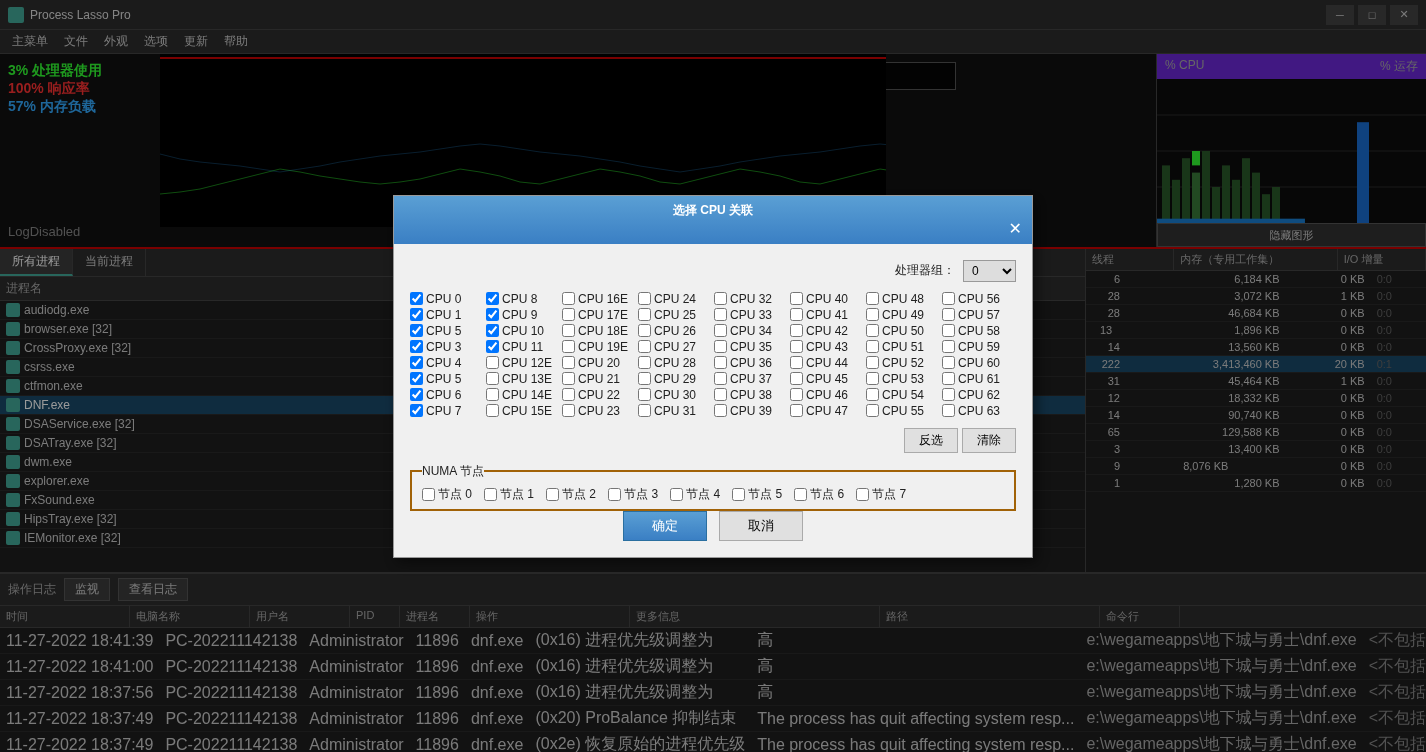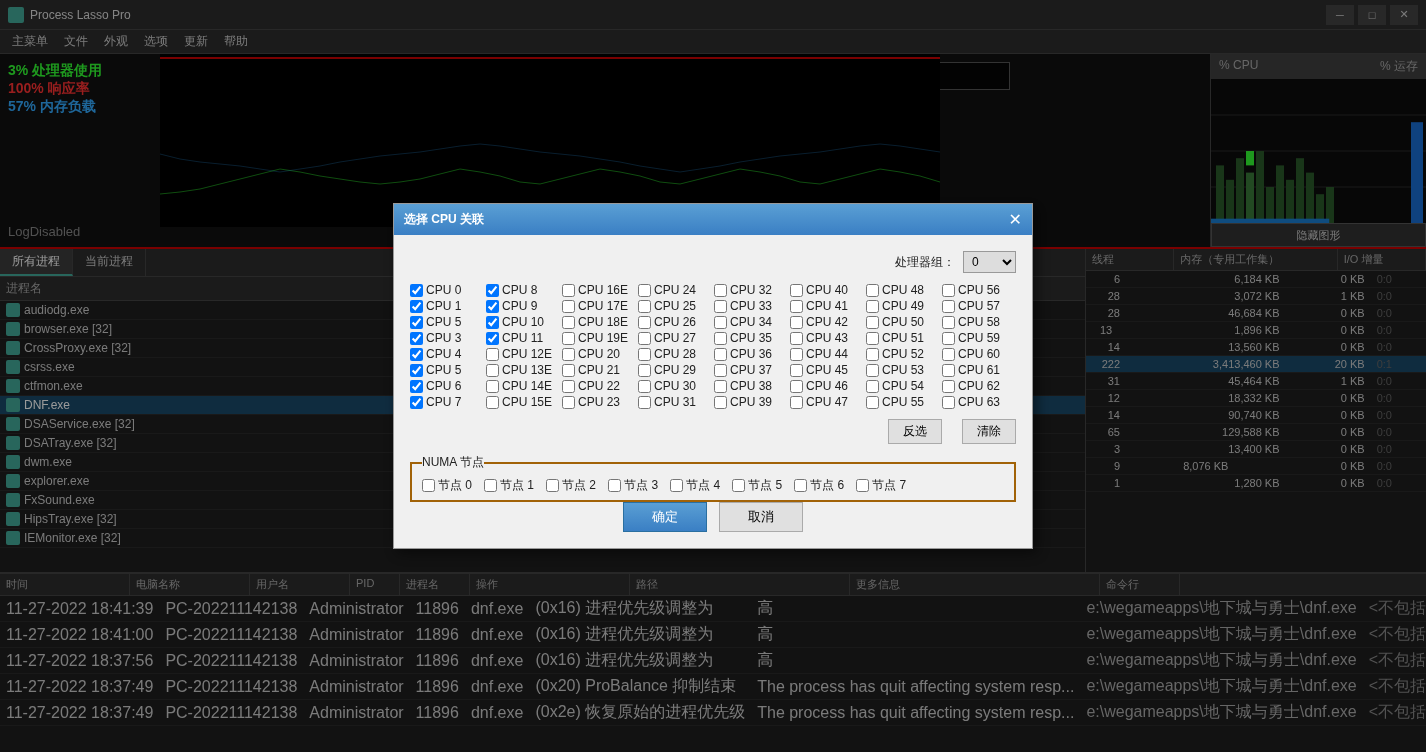--- a/index.html
+++ b/index.html
@@ -29,7 +29,7 @@
     #probalance-banner { position: absolute; top: 8px; left: 160px; right: 200px; background: rgba(0,0,0,0.7); border: 1px solid #555; color: #fff; font-size: 14px; font-weight: bold; padding: 4px 8px; text-align: center; }
     #logdisabled { position: absolute; bottom: 8px; left: 8px; color: #888; font-size: 13px; }
     #balance-text { position: absolute; bottom: 8px; right: 210px; color: #aaa; font-size: 13px; }
-    #monitor-right { width: 216px; background: #404040; border-left: 1px solid #444; display: flex; flex-direction: column; }
+    #monitor-right { width: 270px; background: #6d28d9; border-left: 1px solid #444; display: flex; flex-direction: column; }
     #cpu-graph-header { display: flex; padding: 4px 8px; font-size: 11px; color: #aaa; }
     #cpu-graph-header span:last-child { margin-left: auto; }
     #graph-area { flex: 1; background: #0d0d0d; position: relative; overflow: hidden; }

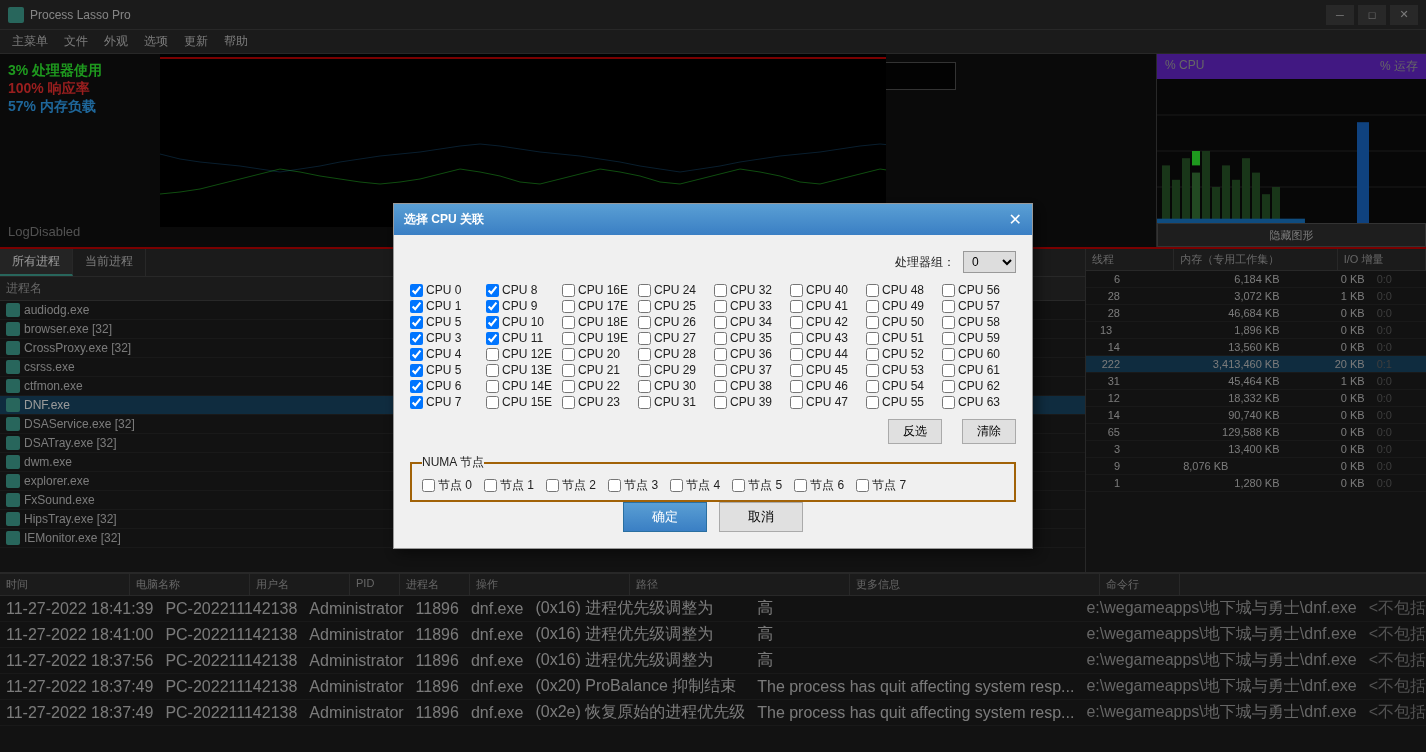--- a/index.html
+++ b/index.html
@@ -75,7 +75,7 @@
     
     #modal-overlay { position: fixed; top: 0; left: 0; width: 100%; height: 100%; background: rgba(0,0,0,0.4); z-index: 100; display: flex; align-items: center; justify-content: center; }
     #modal { background: #f0f0f0; border: 1px solid #999; box-shadow: 4px 4px 12px rgba(0,0,0,0.5); width: 640px; color: #222; }
-    #modal-title-bar { background: linear-gradient(to bottom, #5a9fd4, #3a7fc4); padding: 6px 10px; display: flex; align-items: center; color: #fff; font-size: 13px; font-weight: bold; }
+    #modal-title-bar { background: linear-gradient(to bottom, #5a9fd4, #3a7fc4); padding: 6px 10px; display: flex; align-items: center; color: #fff; font-size: 13px; font-weight: bold; flex-direction: column; }
     #modal-title-bar .modal-close { margin-left: auto; cursor: pointer; font-size: 16px; color: #fff; background: none; border: none; }
     #modal-body { padding: 16px; }
     #processor-group-row { display: flex; align-items: center; justify-content: flex-end; margin-bottom: 10px; gap: 8px; font-size: 12px; }

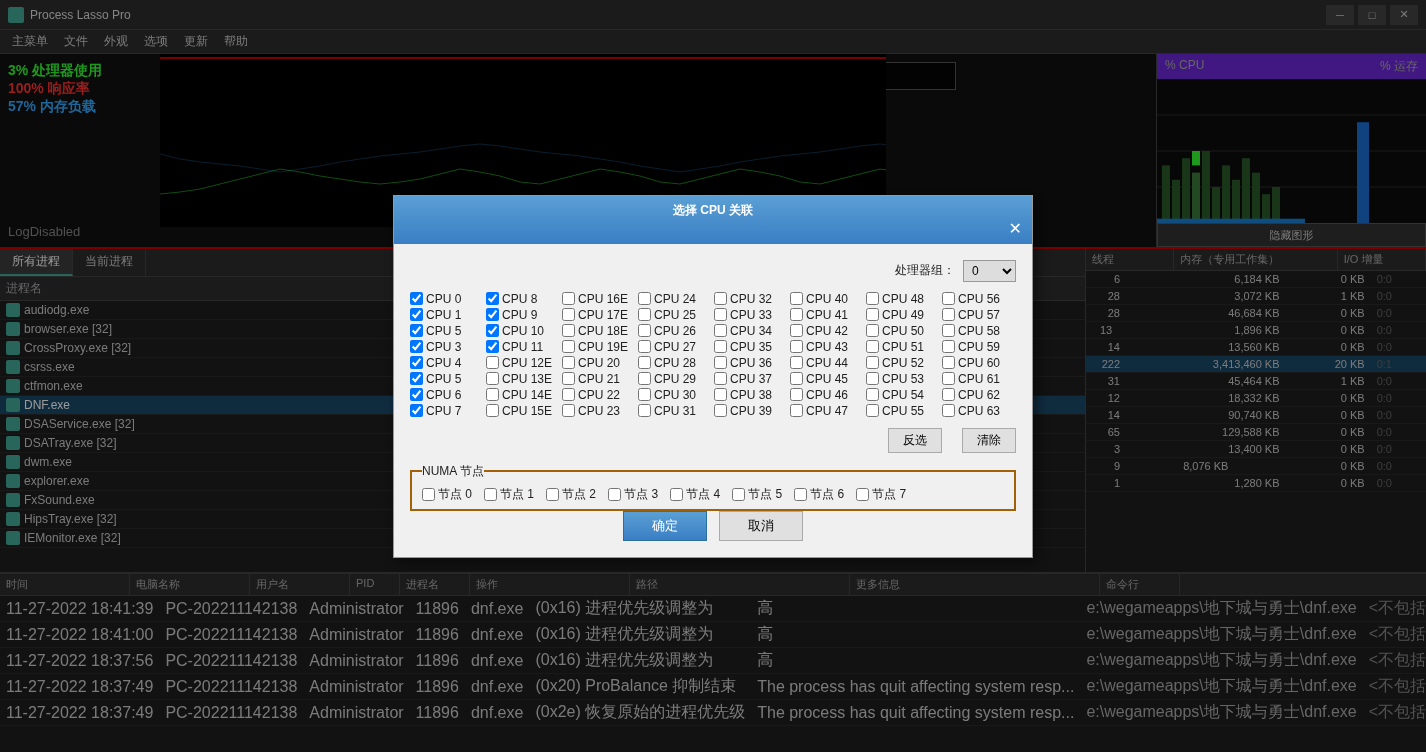--- a/index.html
+++ b/index.html
@@ -83,7 +83,7 @@
     #cpu-grid { display: grid; grid-template-columns: repeat(8, 1fr); gap: 2px; margin-bottom: 10px; }
     .cpu-item { display: flex; align-items: center; gap: 3px; font-size: 11px; white-space: nowrap; }
     .cpu-item input[type=checkbox] { margin: 0; }
-    #modal-buttons-row { display: flex; justify-content: flex-end; gap: 20px; margin-bottom: 10px; }
+    #modal-buttons-row { display: flex; justify-content: flex-end; gap: 4px; margin-bottom: 10px; }
     #modal-buttons-row button { background: #e0e0e0; border: 1px solid #aaa; padding: 3px 14px; cursor: pointer; font-size: 12px; }
     #numa-section { border: 1px solid #aaa; padding: 6px 10px; margin-bottom: 10px; font-size: 12px; }
     #numa-nodes { display: flex; gap: 12px; }

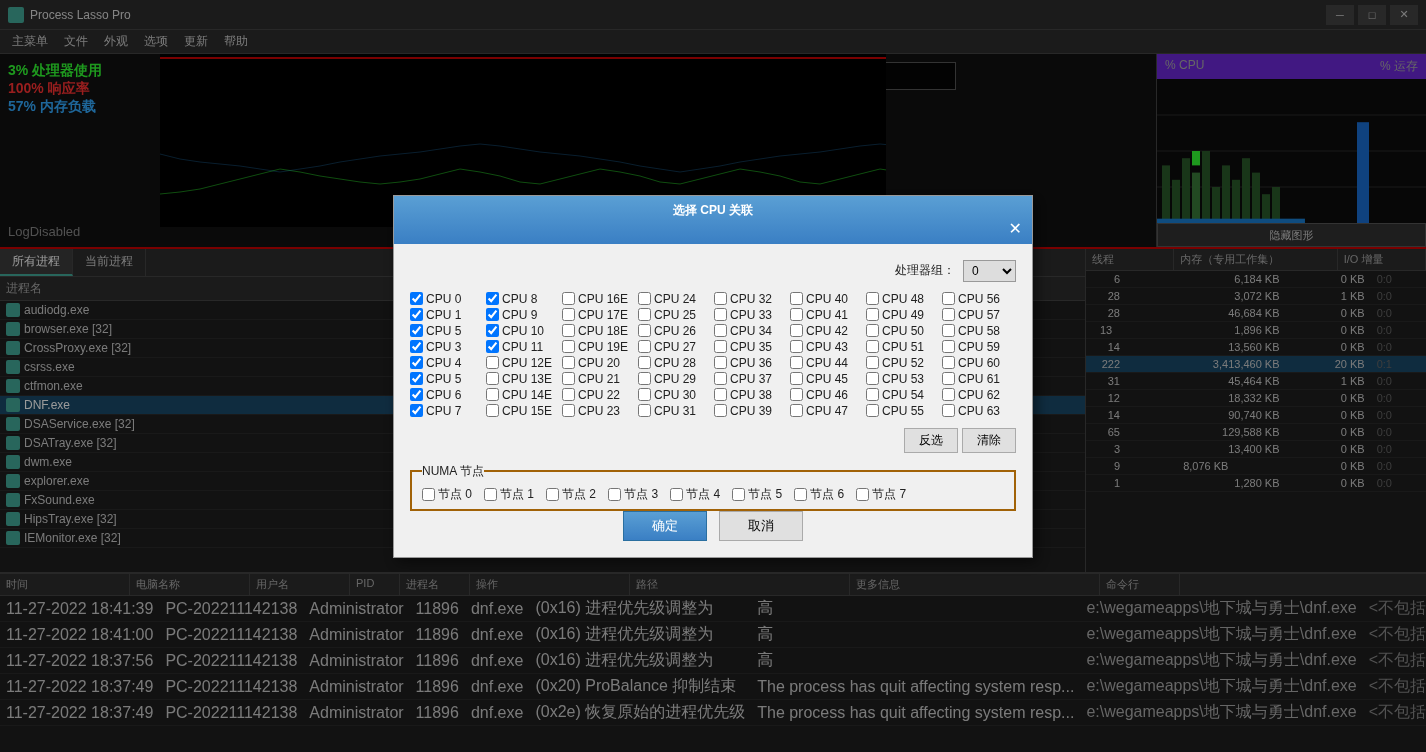--- a/index.html
+++ b/index.html
@@ -444,6 +444,11 @@
   </div>
 
   <div id="bottom-area">
+    <div id="bottom-toolbar">
+      <span>操作日志</span>
+      <button>监视</button>
+      <button>查看日志</button>
+    </div>
     <div id="log-header">
       <div class="log-col" style="width:130px;">时间</div>
       <div class="log-col" style="width:120px;">电脑名称</div>

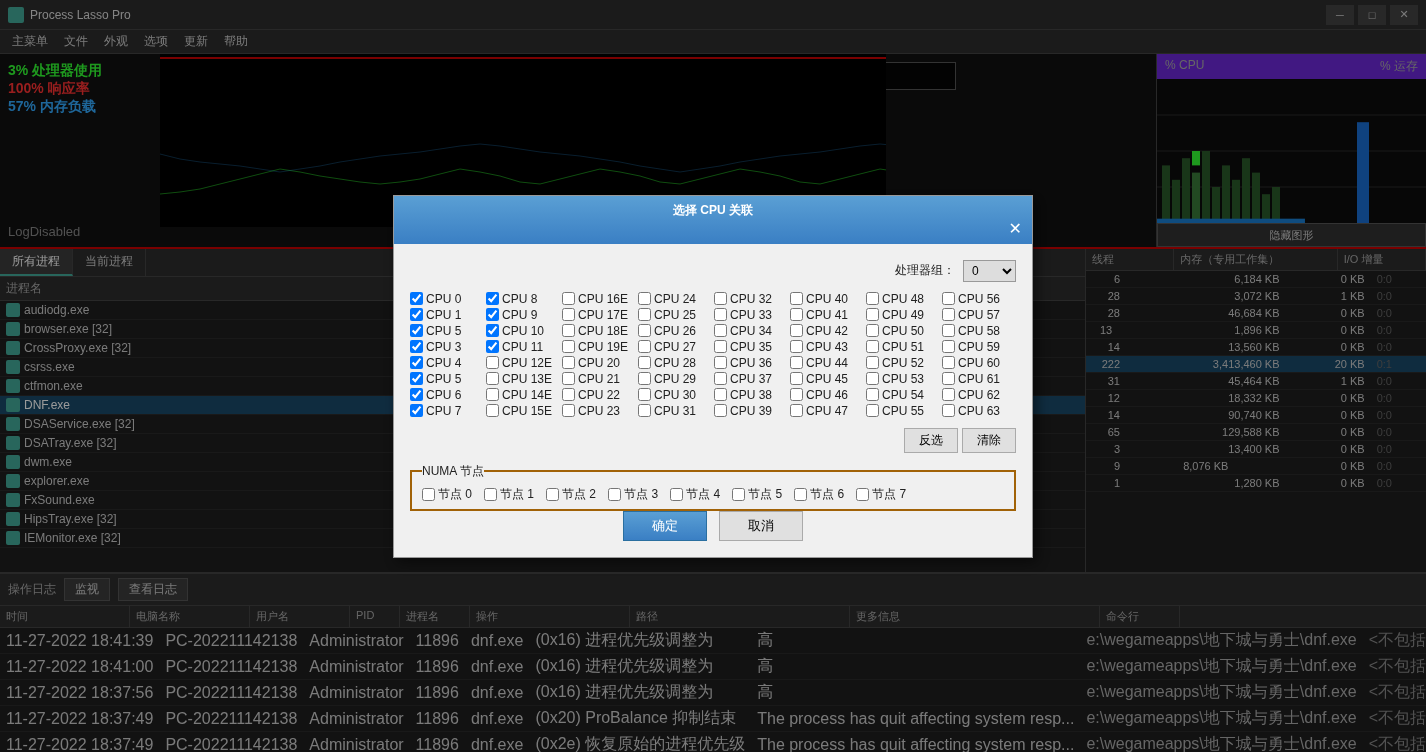--- a/index.html
+++ b/index.html
@@ -456,8 +456,8 @@
       <div class="log-col" style="width:50px;">PID</div>
       <div class="log-col" style="width:70px;">进程名</div>
       <div class="log-col" style="width:160px;">操作</div>
+      <div class="log-col" style="width:250px;">更多信息</div>
       <div class="log-col" style="width:220px;">路径</div>
-      <div class="log-col" style="width:250px;">更多信息</div>
       <div class="log-col" style="width:80px;">命令行</div>
     </div>
     <div id="log-table">

